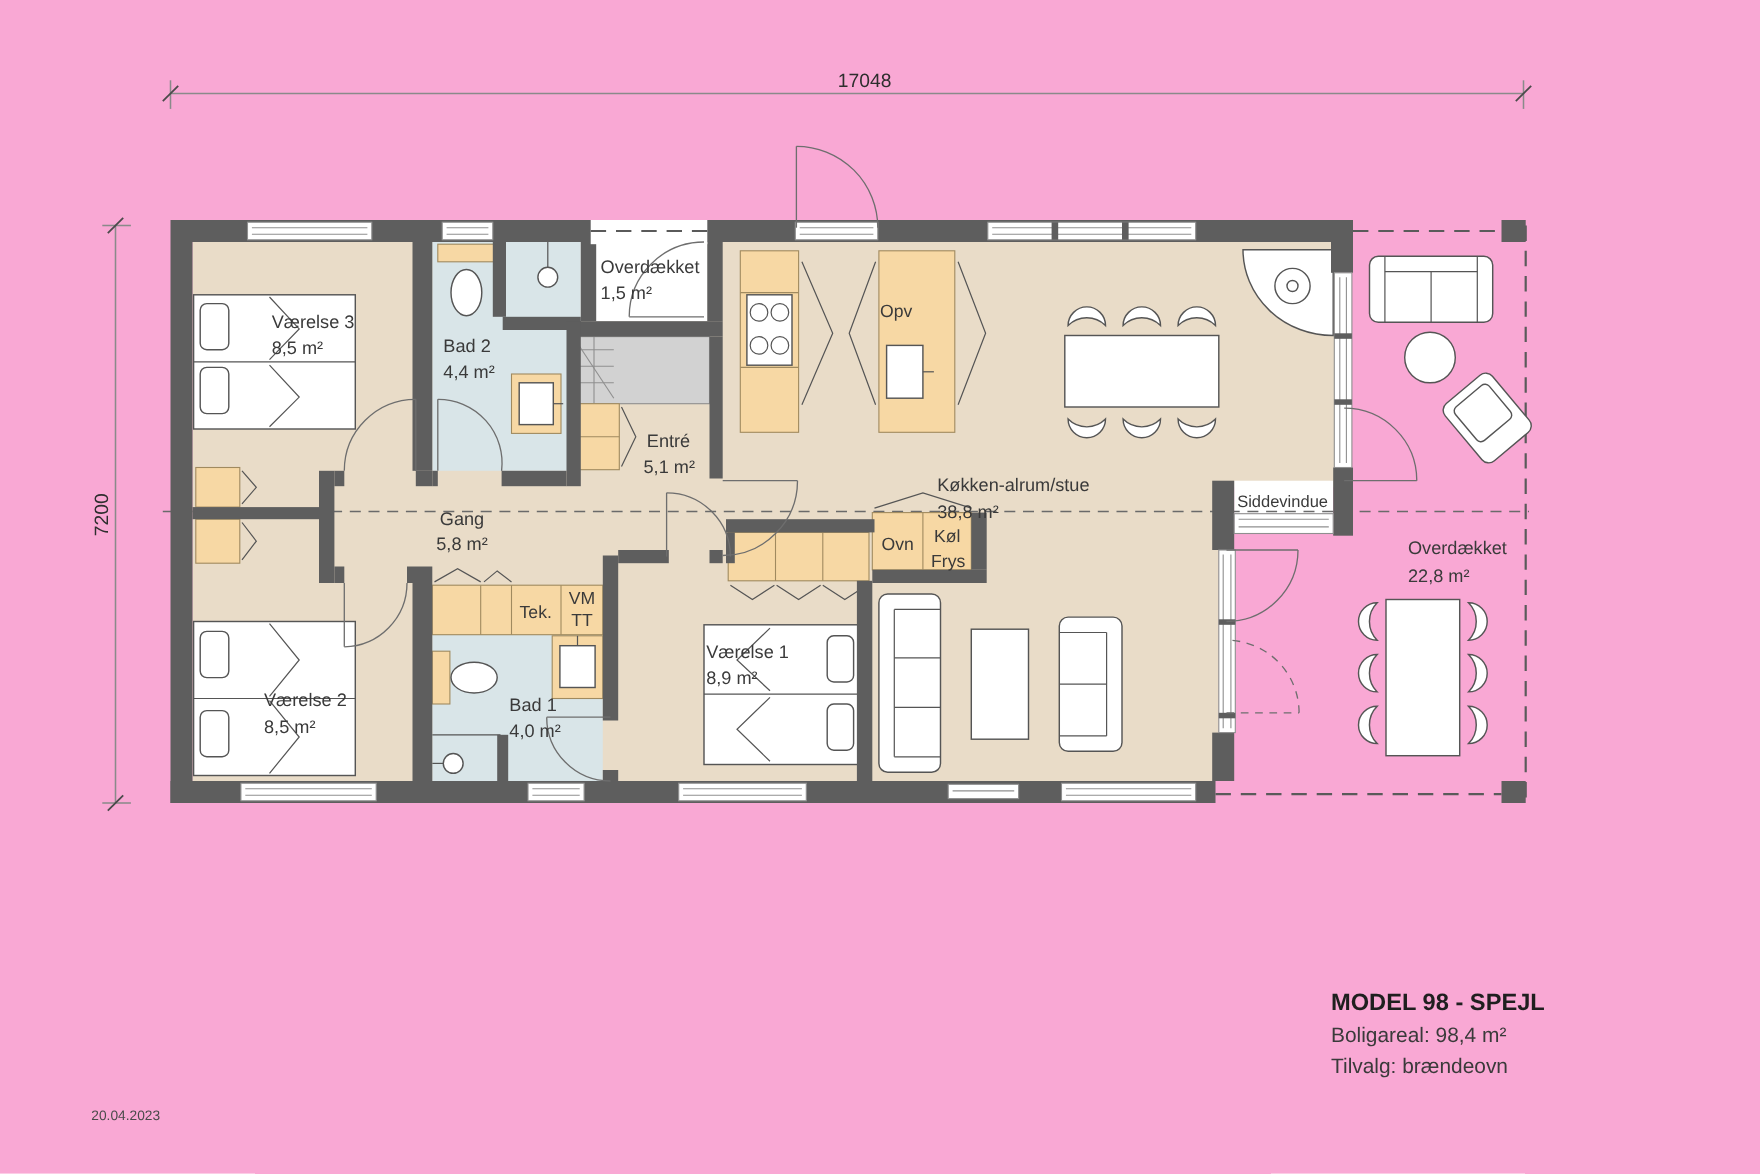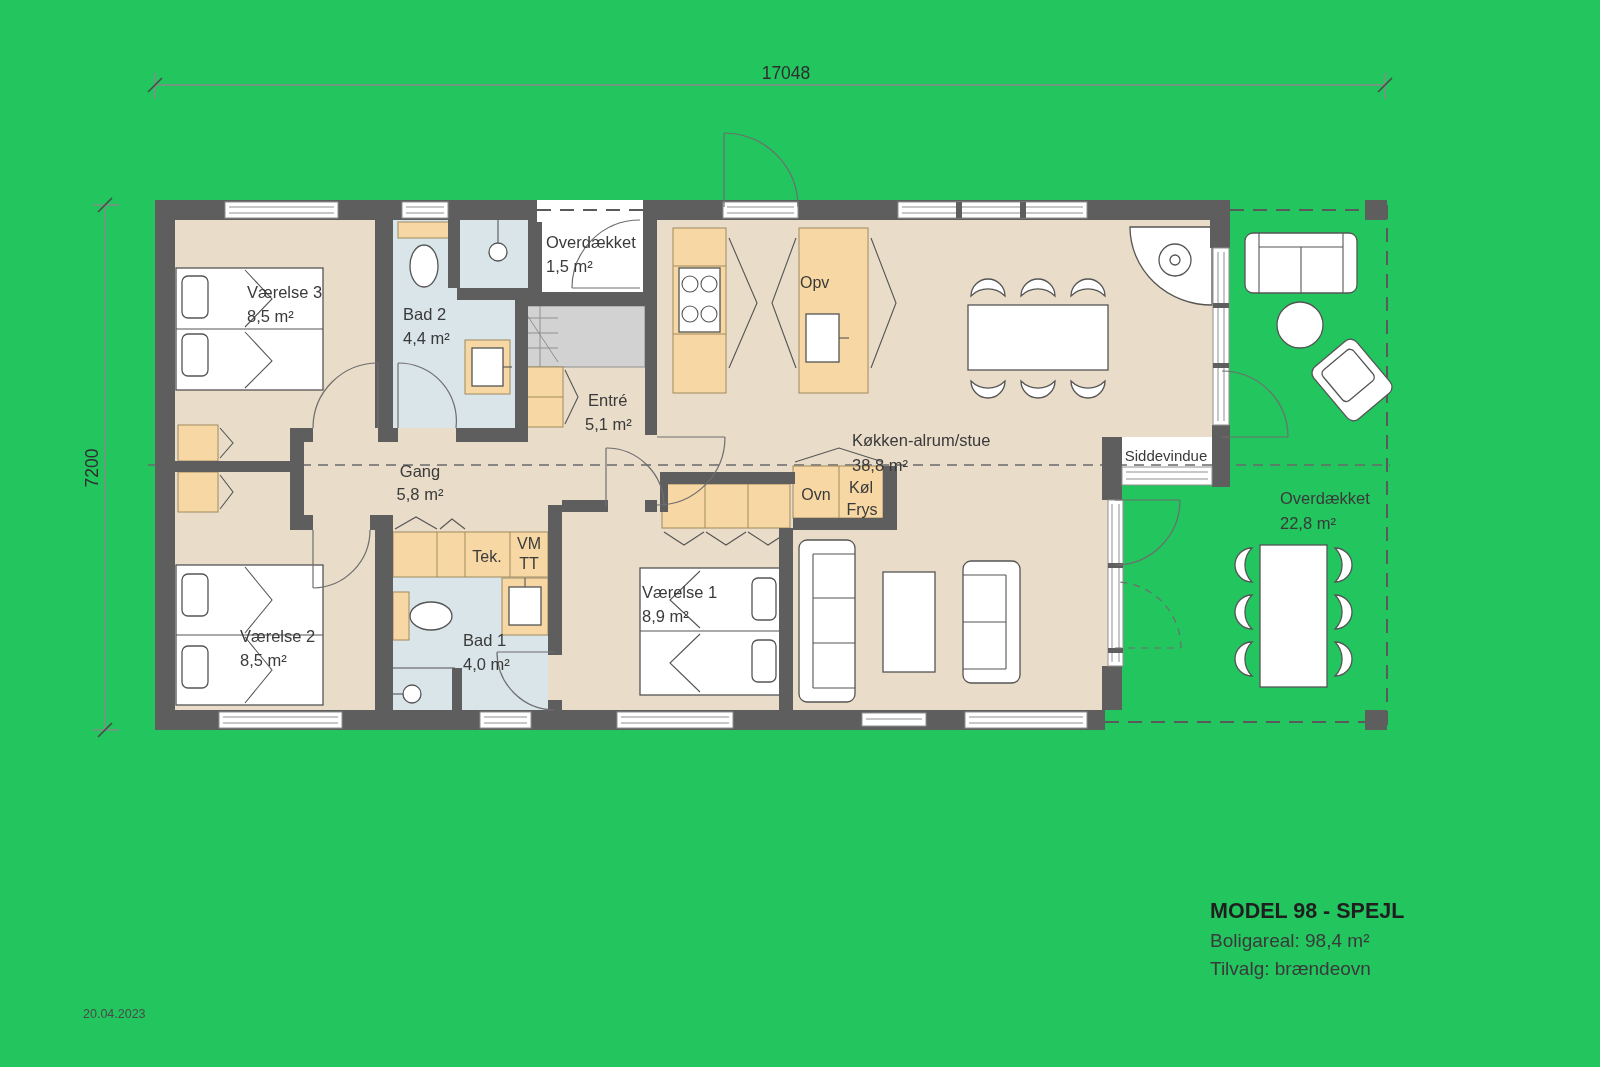--- a/index.html
+++ b/index.html
@@ -6,7 +6,7 @@
   .canvas{
     position:relative;
     width:1600px;height:1067px;
-    background:#22c55e;
+    background:#f9a8d4;
     font-family:"Liberation Sans", sans-serif;
     overflow:hidden;
   }

